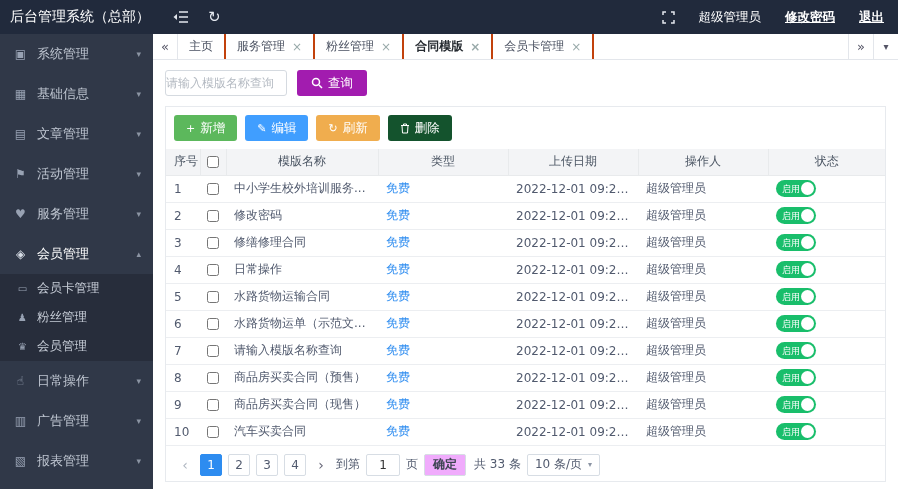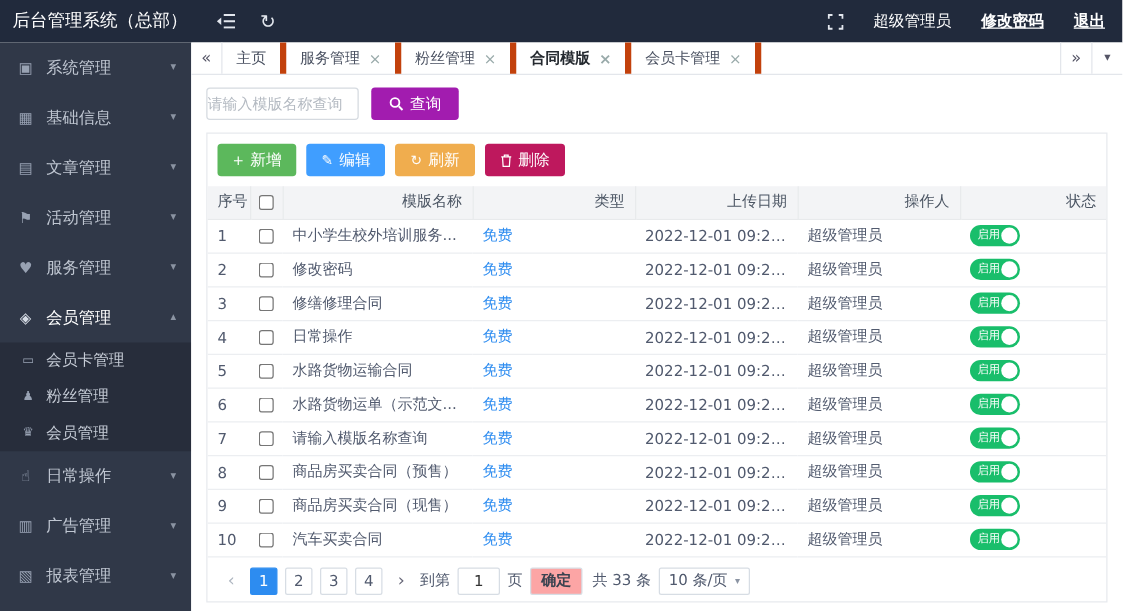--- a/index.html
+++ b/index.html
@@ -37,7 +37,7 @@
   .tab-nav { width:25px; flex:0 0 25px; display:flex; align-items:center; justify-content:center; cursor:pointer; color:#556; font-size:13px; }
   .tab-nav.left { border-right:1px solid #e3e6eb; }
   .tab-nav.right { border-left:1px solid #e3e6eb; }
-  .tab { display:flex; align-items:center; gap:7px; padding:0 11px; border-right:5px solid #c2410c; cursor:pointer; white-space:nowrap; }
+  .tab { display:flex; align-items:center; gap:7px; padding:0 11px; border-right:2px solid #c2410c; cursor:pointer; white-space:nowrap; }
   .tab .close { font-size:12px; color:#9aa; line-height:1; }
   .tab.active { color:#24292f; font-weight:bold; }
   .tab-spacer { flex:1; }

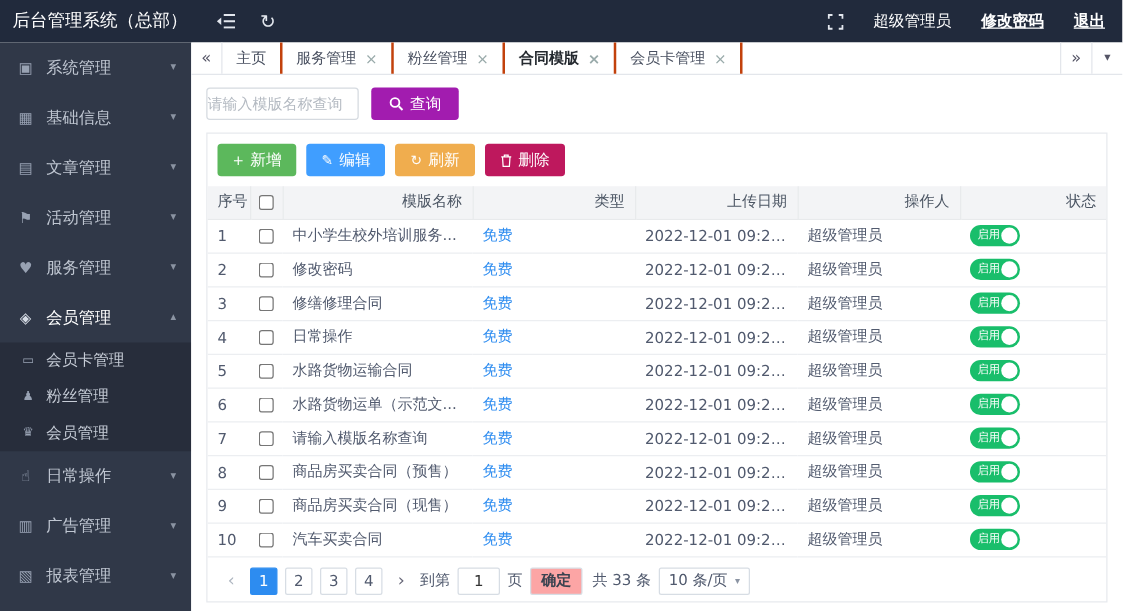--- a/index.html
+++ b/index.html
@@ -55,7 +55,7 @@
   .btn-add { background:#5cb85c; }
   .btn-edit { background:#409eff; }
   .btn-refresh { background:#f0ad4e; }
-  .btn-delete { background:#be185d; }
+  .btn-delete { background:#14532d; }
   .bi { font-size:11px; line-height:1; }
 
   

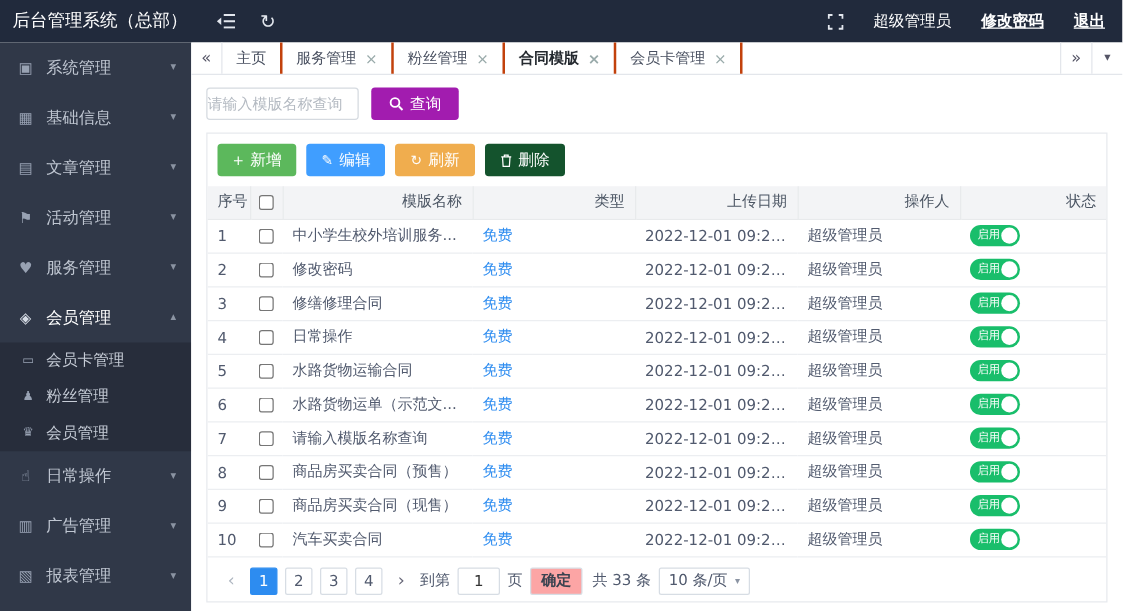--- a/index.html
+++ b/index.html
@@ -60,7 +60,7 @@
 
   
   table { width:100%; border-collapse:collapse; font-size:12px; color:#515a6e; table-layout:fixed; }
-  th { background:#f3f4f6; font-weight:normal; text-align:right; height:26px; padding:0 8px; border-bottom:1px solid #e8eaec; border-right:1px solid #e8eaec; color:#4b5563; white-space:nowrap; }
+  th { background:#f3f4f6; font-weight:normal; text-align:center; height:26px; padding:0 8px; border-bottom:1px solid #e8eaec; border-right:1px solid #e8eaec; color:#4b5563; white-space:nowrap; }
   th:last-child { border-right:none; }
   td { height:27px; padding:0 8px; border-bottom:1px solid #eceef1; white-space:nowrap; overflow:hidden; text-overflow:ellipsis; }
   .c-idx { width:34px; }

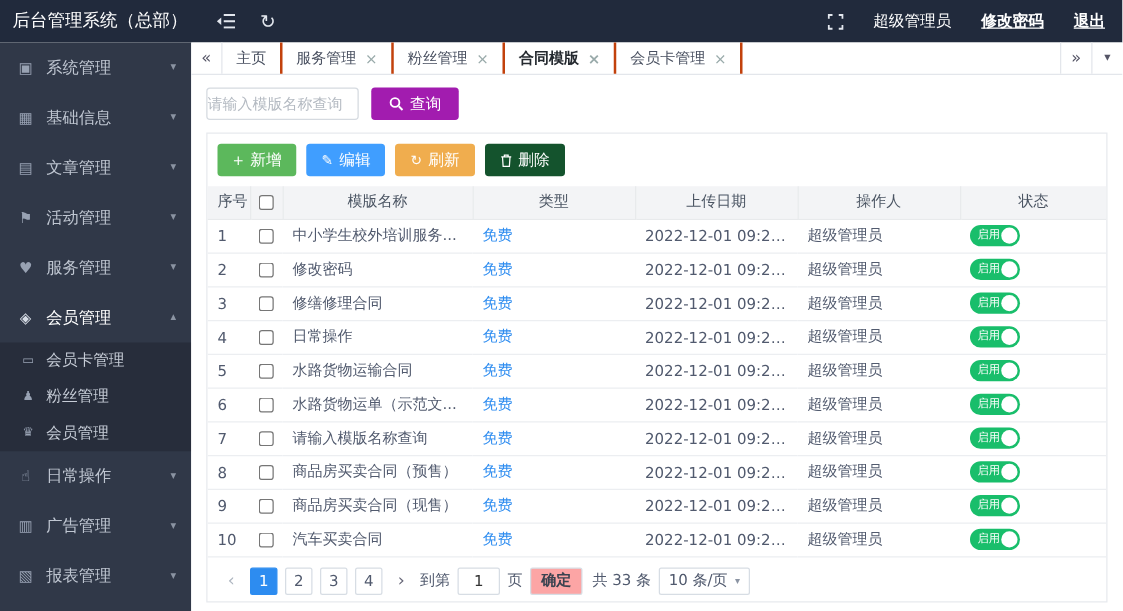--- a/index.html
+++ b/index.html
@@ -84,7 +84,7 @@
   .page { min-width:22px; height:22px; display:inline-flex; align-items:center; justify-content:center; border:1px solid #d7dde4; border-radius:2px; background:#fff; cursor:pointer; padding:0 4px; }
   .page.active { background:#2d8cf0; border-color:#2d8cf0; color:#fff; }
   .jump-input { width:34px; height:22px; border:1px solid #d7dde4; border-radius:2px; text-align:center; font-size:12px; color:#333; outline:none; font-family:inherit; }
-  .confirm-btn { height:22px; padding:0 8px; border:1px solid #d7dde4; border-radius:2px; background:#fca5a5; font-size:12px; font-weight:bold; color:#3b4350; cursor:pointer; font-family:inherit; }
+  .confirm-btn { height:22px; padding:0 8px; border:1px solid #d7dde4; border-radius:2px; background:#f0abfc; font-size:12px; font-weight:bold; color:#3b4350; cursor:pointer; font-family:inherit; }
   .total-text { margin-left:2px;text-align:right; }
   .psize { height:22px; display:inline-flex; align-items:center; gap:6px; border:1px solid #d7dde4; border-radius:2px; padding:0 7px; cursor:pointer; background:#fff; }
   .psize .caret { font-size:8px; color:#8b94a3; }

